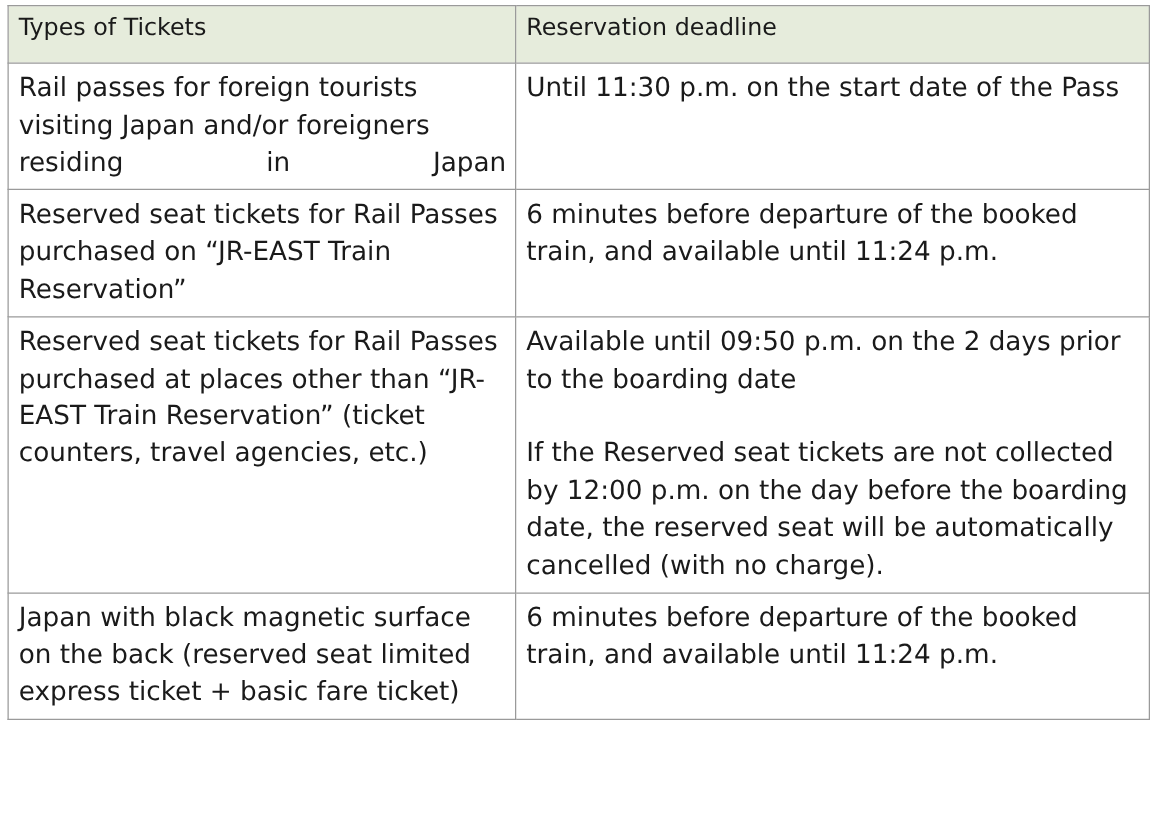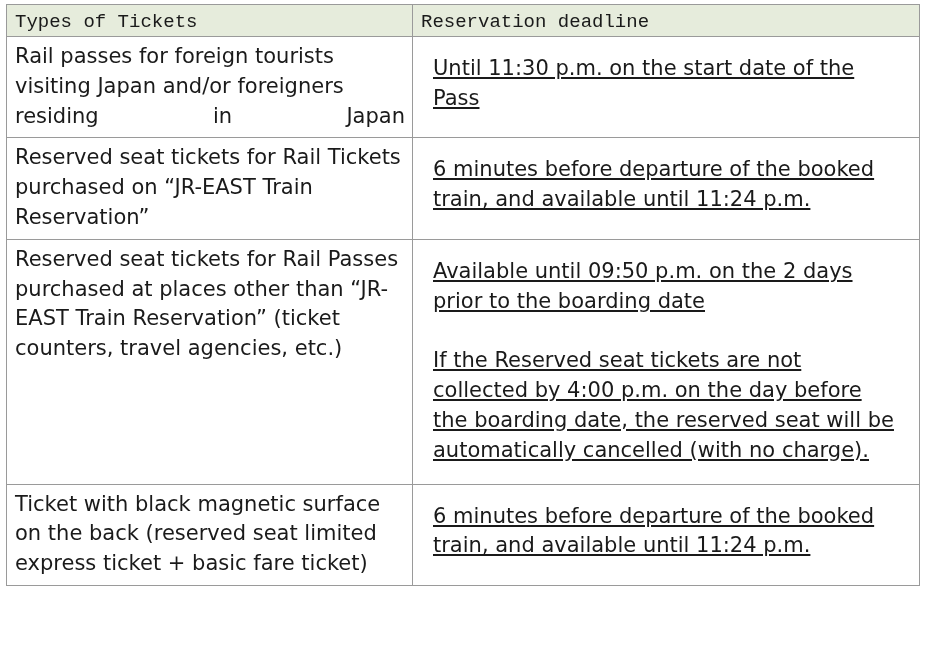--- a/index.html
+++ b/index.html
@@ -41,9 +41,8 @@
     background: #e6ecdc;
     font-size: 19px;
     padding-top: 4px;
-    padding-bottom: 0;
+    padding-bottom: 14px;
     color: #1a1a1a;
-    font-family: Liberation Mono, monospace;
   }
   td.justify, th.justify {
     text-align: justify;

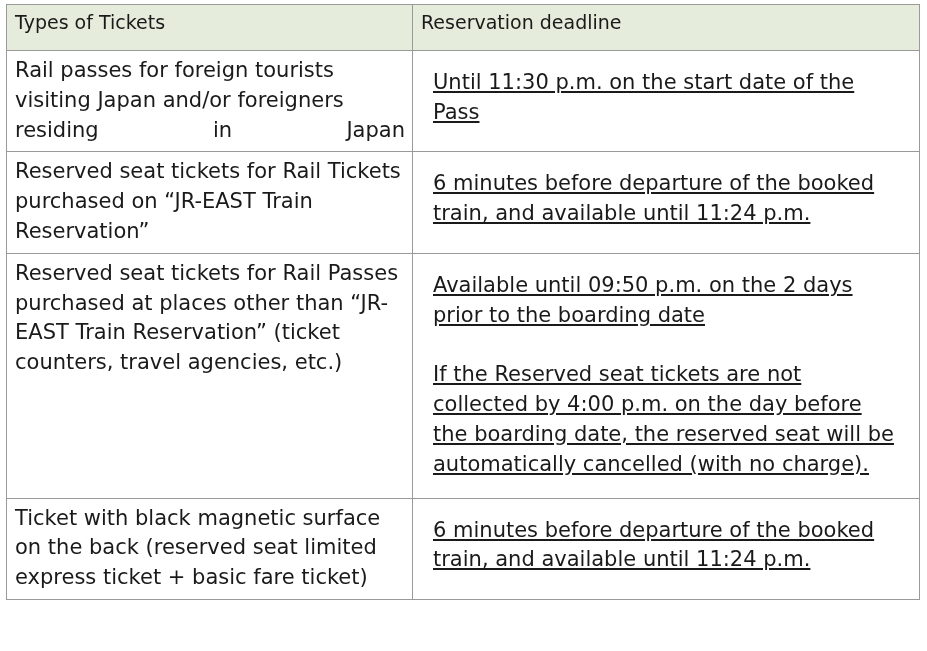--- a/index.html
+++ b/index.html
@@ -52,8 +52,7 @@
     text-align: justify;
   }
   .cell-para {
-    margin: 12px;
-    text-decoration: underline;
+    margin: 0;
   }
   .cell-para + .cell-para {
     margin-top: 1.42em;

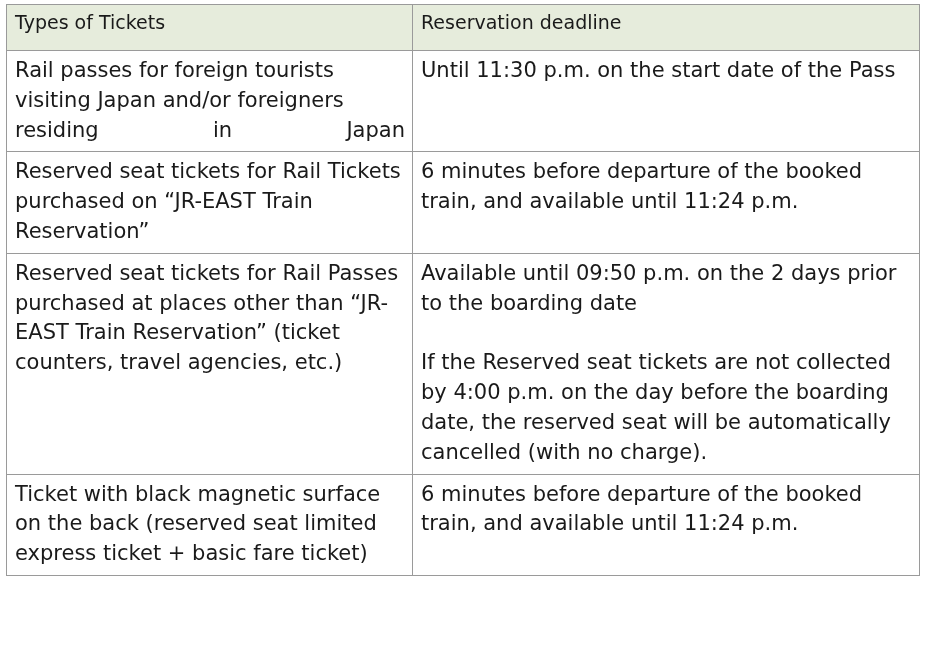--- a/index.html
+++ b/index.html
@@ -81,7 +81,7 @@
         </td>
       </tr>
       <tr>
-        <td class="justify">Reserved seat tickets for Rail Tickets purchased on “JR-EAST Train Reservation”</td>
+        <td class="justify">Reserved seat tickets for Rail Passes purchased on “JR-EAST Train Reservation”</td>
         <td class="justify-nolast">
           <p class="cell-para">6 minutes before departure of the booked train, and available until 11:24 p.m.</p>
         </td>

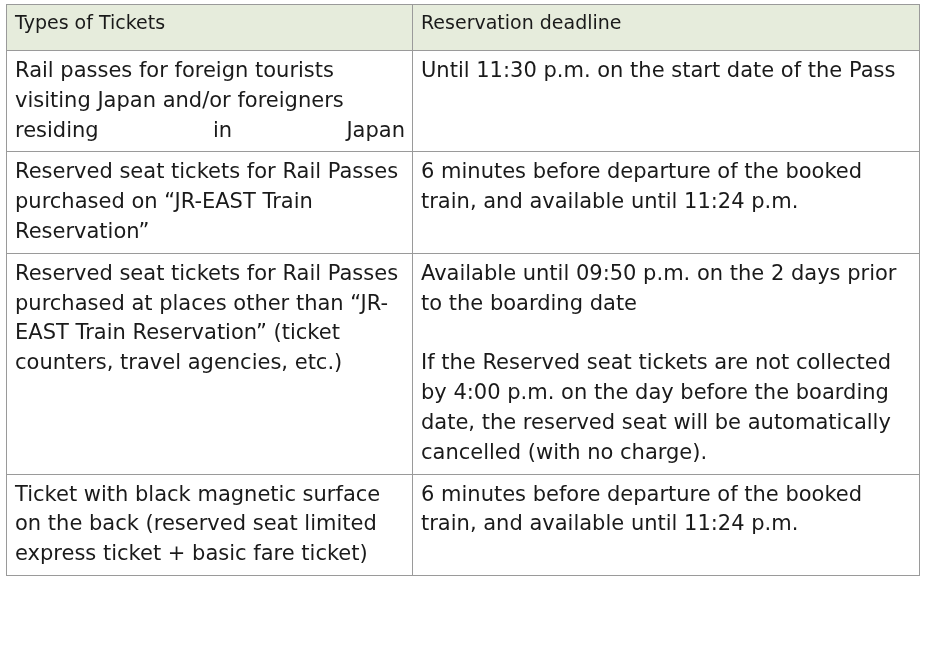--- a/index.html
+++ b/index.html
@@ -90,7 +90,7 @@
         <td class="justify-nolast">Reserved seat tickets for Rail Passes purchased at places other than “JR-EAST Train Reservation” (ticket counters, travel agencies, etc.)</td>
         <td>
           <p class="cell-para">Available until 09:50 p.m. on the 2 days prior to the boarding date</p>
-          <p class="cell-para">If the Reserved seat tickets are not collected by 4:00 p.m. on the day before the boarding date, the reserved seat will be automatically cancelled (with no charge).</p>
+          <p class="cell-para">If the Reserved seat tickets are not collected by 12:00 p.m. on the day before the boarding date, the reserved seat will be automatically cancelled (with no charge).</p>
         </td>
       </tr>
       <tr>

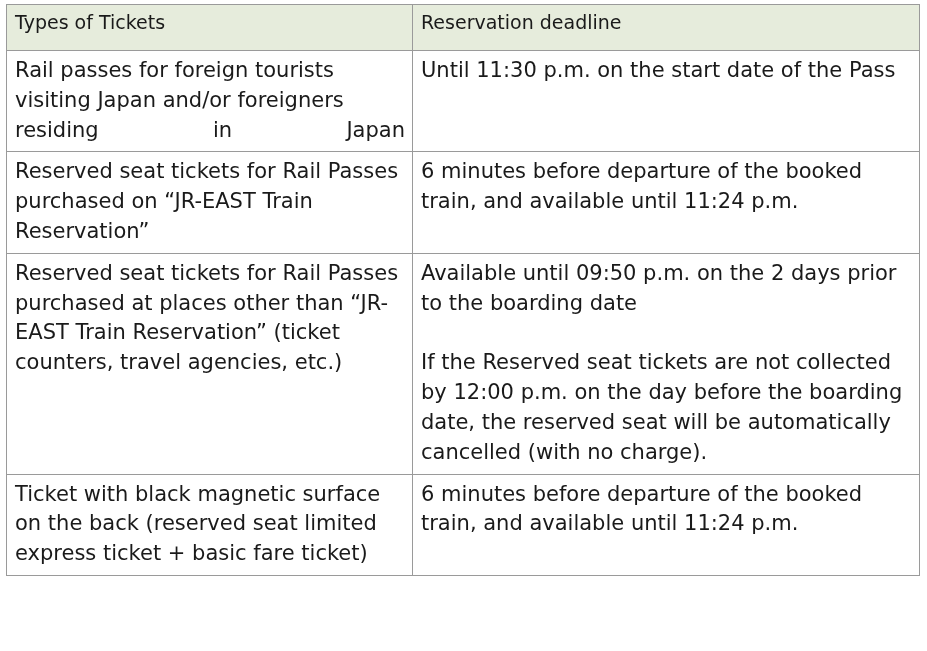--- a/index.html
+++ b/index.html
@@ -94,7 +94,7 @@
         </td>
       </tr>
       <tr>
-        <td>Ticket with black magnetic surface on the back (reserved seat limited express ticket + basic fare ticket)</td>
+        <td>Japan with black magnetic surface on the back (reserved seat limited express ticket + basic fare ticket)</td>
         <td class="justify-nolast">
           <p class="cell-para">6 minutes before departure of the booked train, and available until 11:24 p.m.</p>
         </td>

